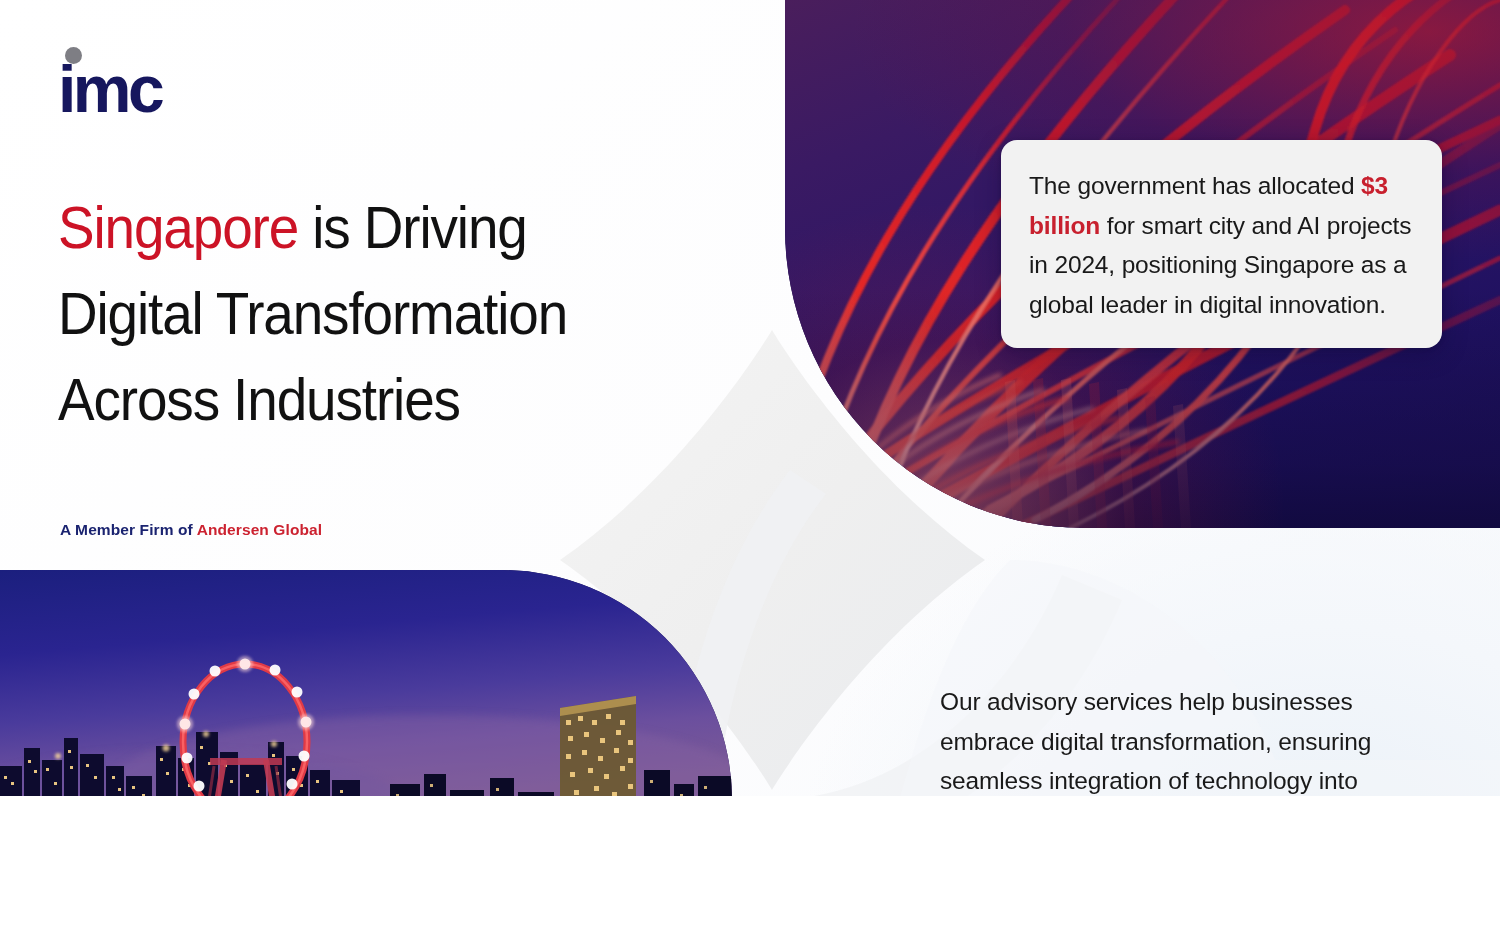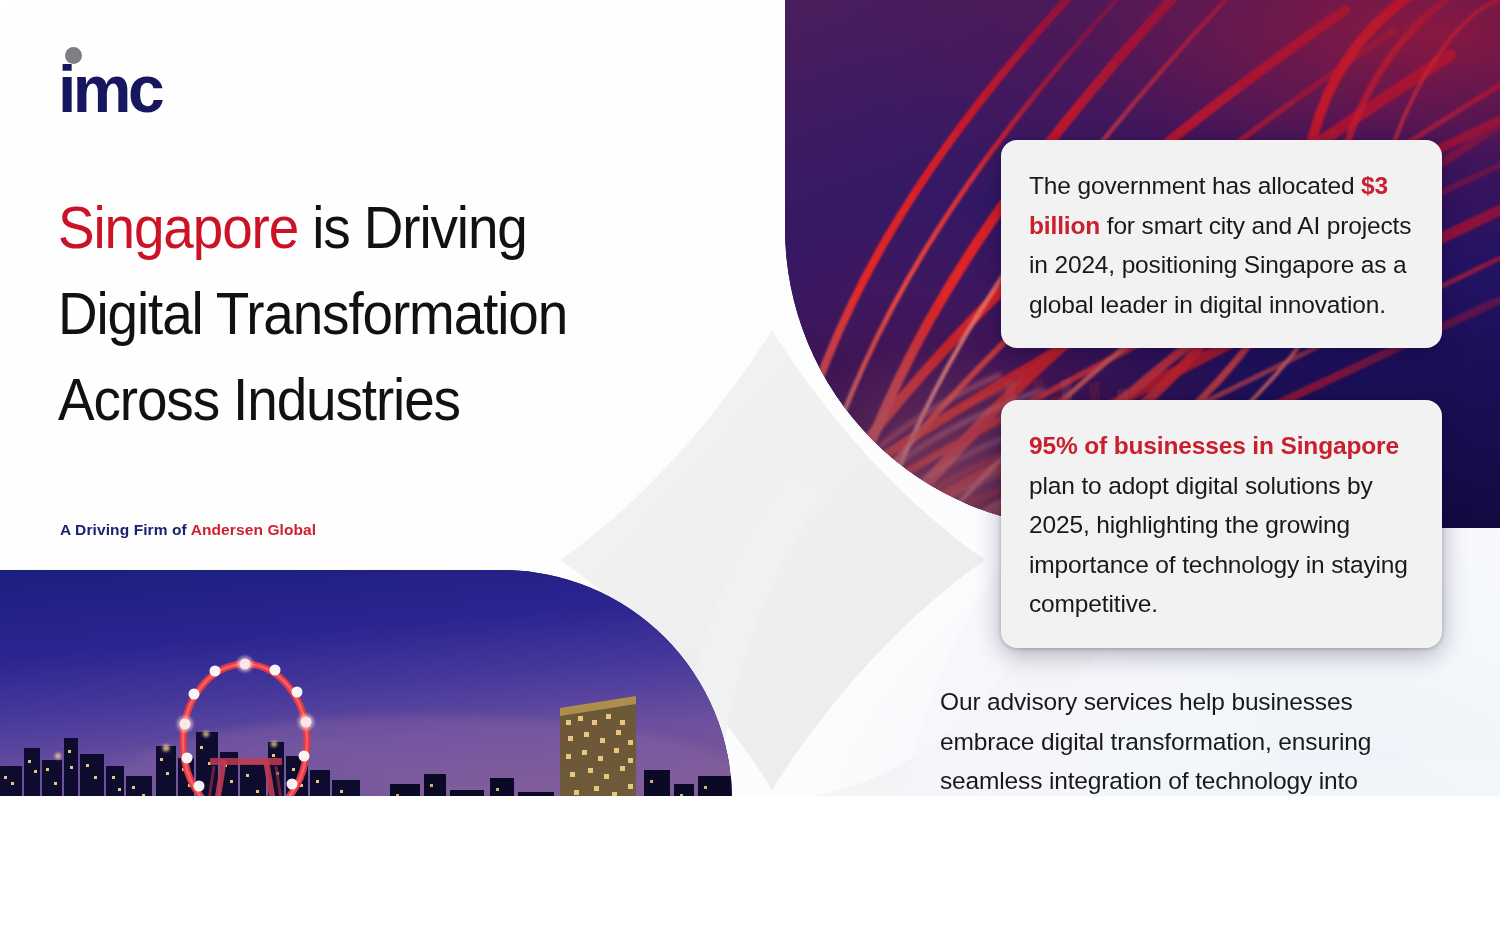--- a/index.html
+++ b/index.html
@@ -540,9 +540,6 @@
     <span>The government has allocated </span><span class="hl">$3 billion</span><span> for smart city and AI projects in 2024, positioning Singapore as a global leader in digital innovation.</span>
   </div>
 
-  <div class="stat-card" id="stat-card-2">
-    <span class="hl">95% of businesses in Singapore</span><span> plan to adopt digital solutions by 2025, highlighting the growing importance of technology in staying competitive.</span>
-  </div>
 
   <p id="closing-paragraph">Our advisory services help businesses embrace digital transformation, ensuring seamless integration of technology into operations while staying compliant with local regulations.</p>
 

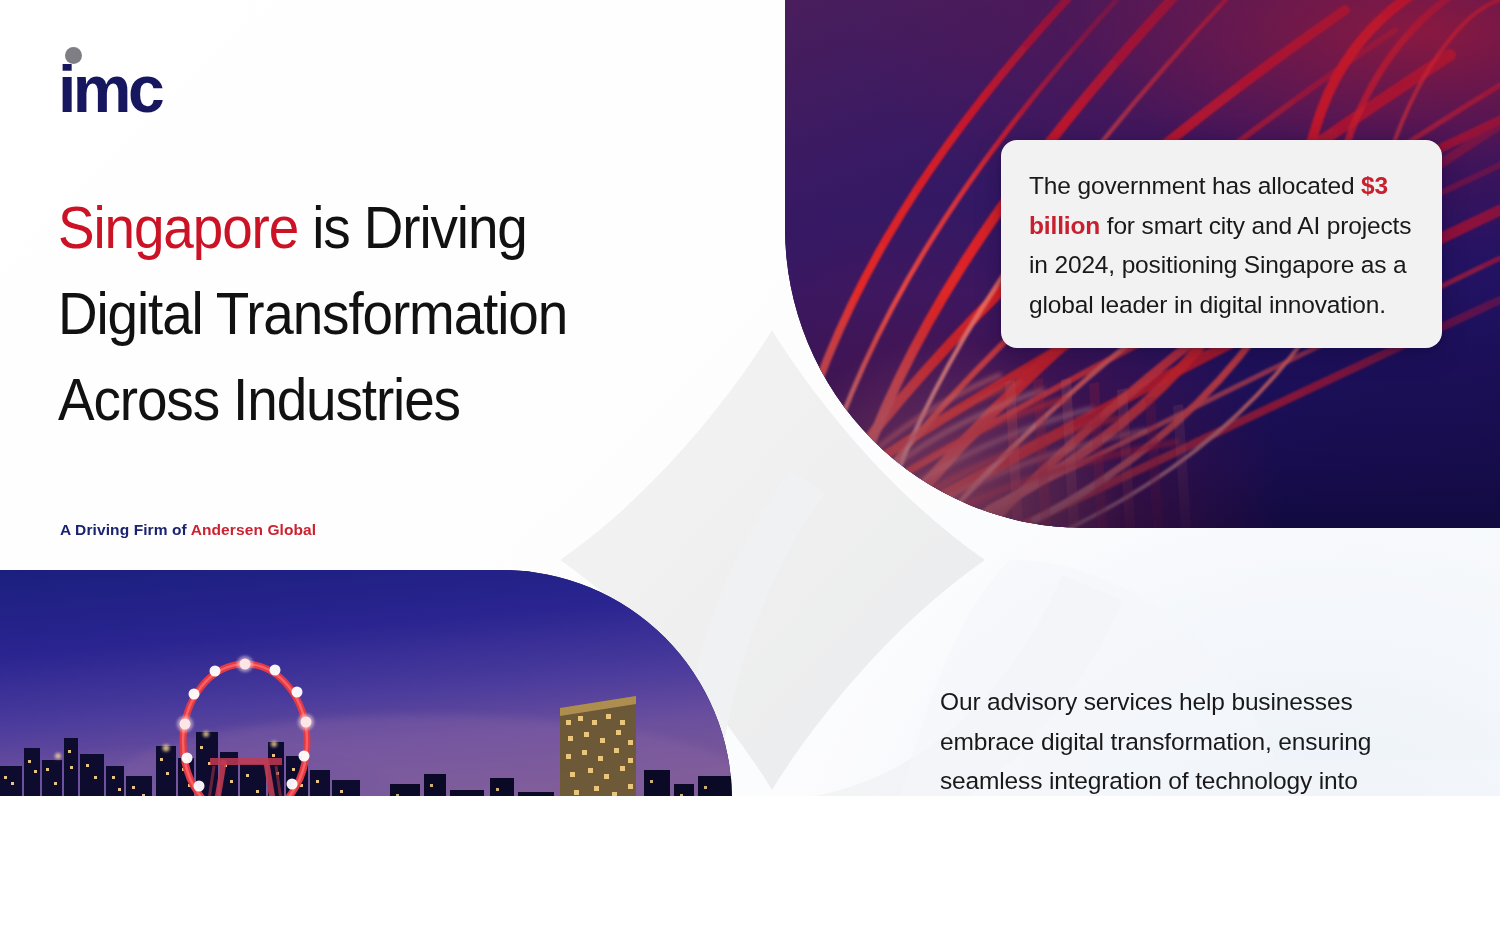--- a/index.html
+++ b/index.html
@@ -533,7 +533,7 @@
   </h1>
 
   <div id="member-firm">
-    <span>A Driving Firm of </span><span class="andersen">Andersen Global</span>
+    <span>A Member Firm of </span><span class="andersen">Andersen Global</span>
   </div>
 
   <div class="stat-card" id="stat-card-1">

